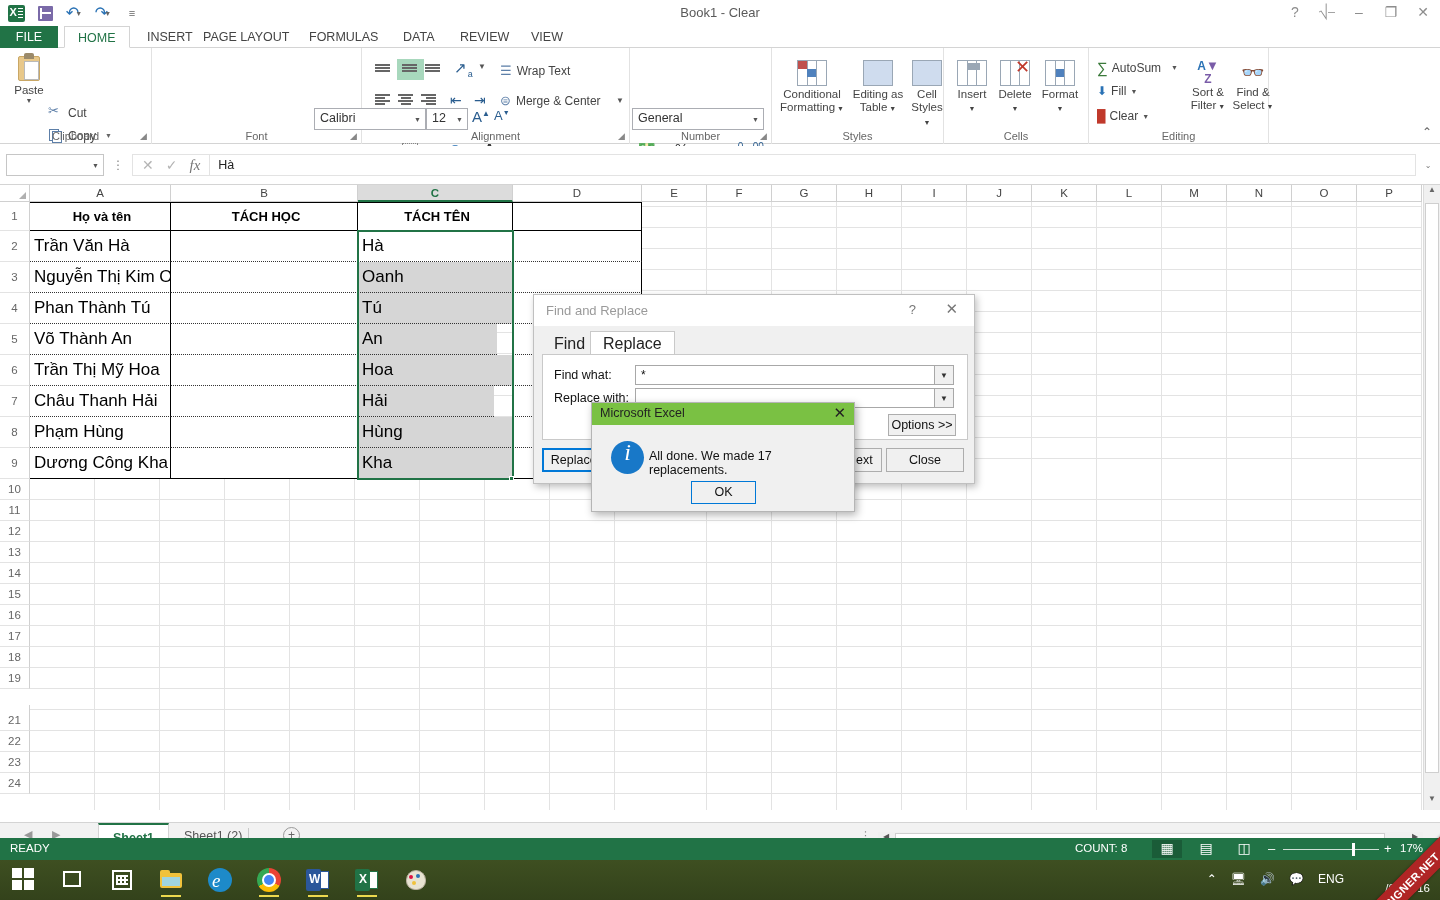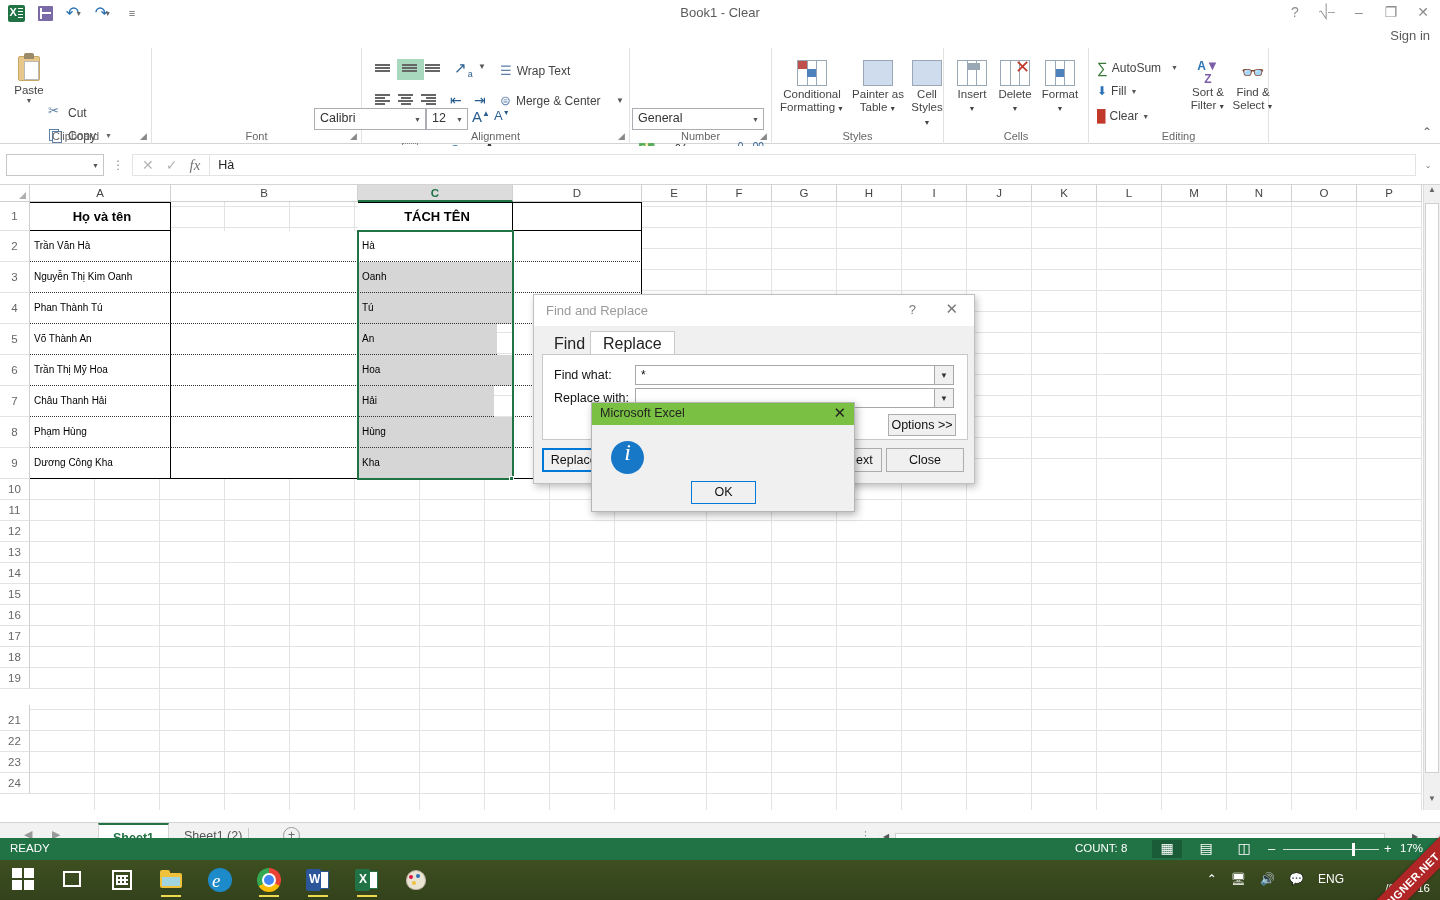--- a/index.html
+++ b/index.html
@@ -219,6 +219,16 @@
     <div class="signin">Sign in</div>
   </div>
 
+  <div class="tabstrip">
+    <div class="tab file" style="left:0">FILE</div>
+    <div class="tab active" style="left:64px">HOME</div>
+    <div class="tab" style="left:134px">INSERT</div>
+    <div class="tab" style="left:190px">PAGE LAYOUT</div>
+    <div class="tab" style="left:296px">FORMULAS</div>
+    <div class="tab" style="left:390px">DATA</div>
+    <div class="tab" style="left:447px">REVIEW</div>
+    <div class="tab" style="left:518px">VIEW</div>
+  </div>
 
   <div class="ribbon">
 

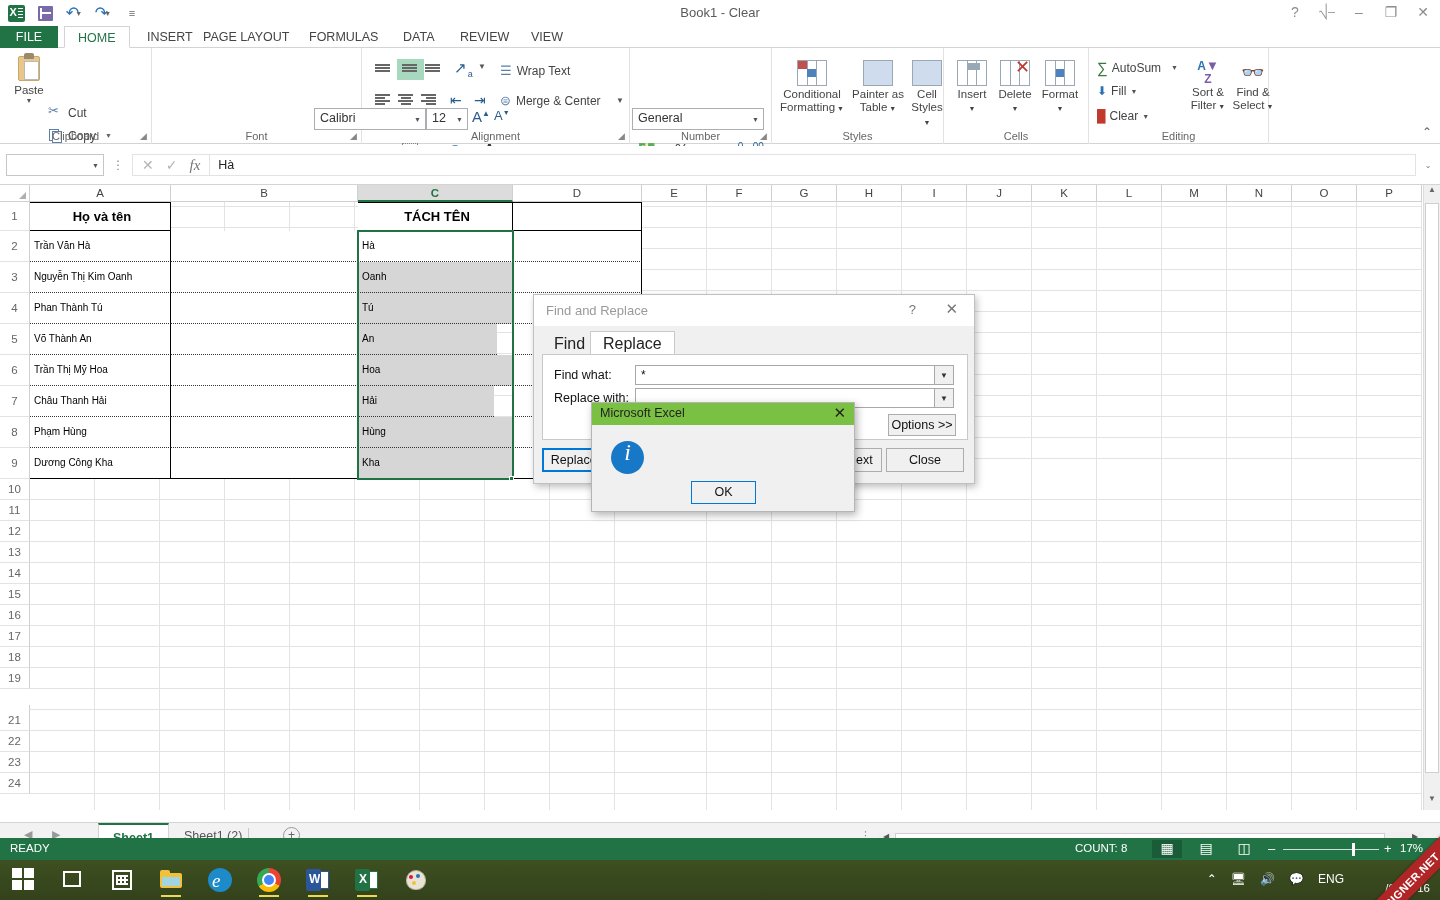--- a/index.html
+++ b/index.html
@@ -387,7 +387,7 @@
         <div class="cellicon">
             <div class="grid3" style="background:#cfdcee"></div>
           </div>
-        <span>Painter as</span><br>
+        <span>Editing as</span><br>
         <span>Table</span><span style="font-size:7px"> ▼</span>
       </div>
       <div class="stylebtn" style="left:136px;top:12px;width:38px">

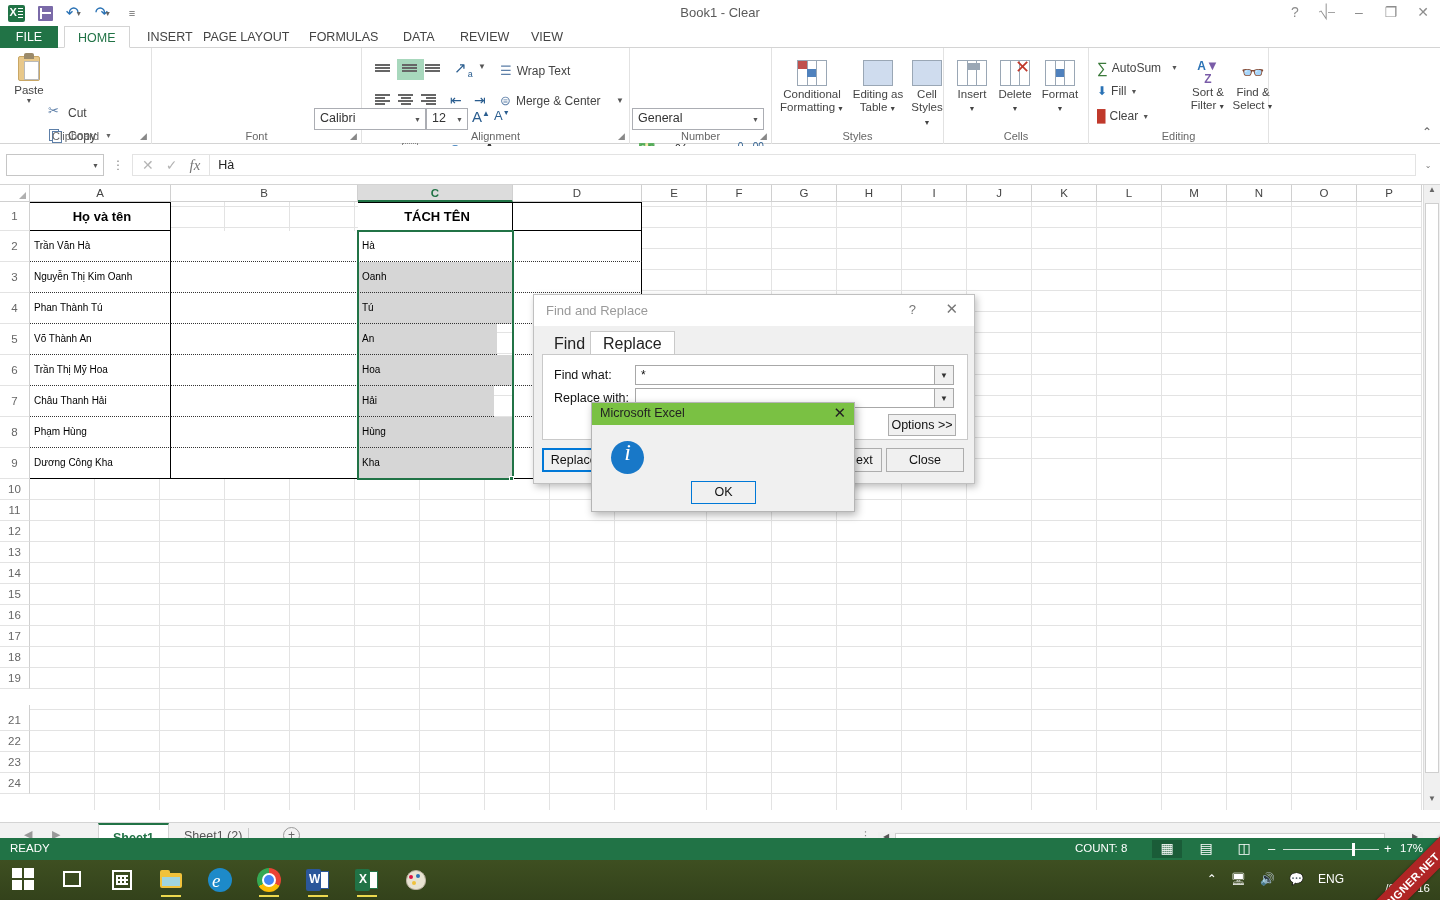--- a/index.html
+++ b/index.html
@@ -529,6 +529,9 @@
     <div class="cell hdr tbl" style="left:30px;top:17px;width:141px;height:29px;line-height:28px">
         <span class="ct">Họ và tên</span>
       </div>
+    <div class="cell hdr tbl" style="left:171px;top:17px;width:187px;height:29px;line-height:28px">
+        <span class="ct">TÁCH HỌC</span>
+      </div>
     <div class="cell hdr tbl" style="left:358px;top:17px;width:155px;height:29px;line-height:28px">
         <span class="ct">TÁCH TÊN</span>
       </div>

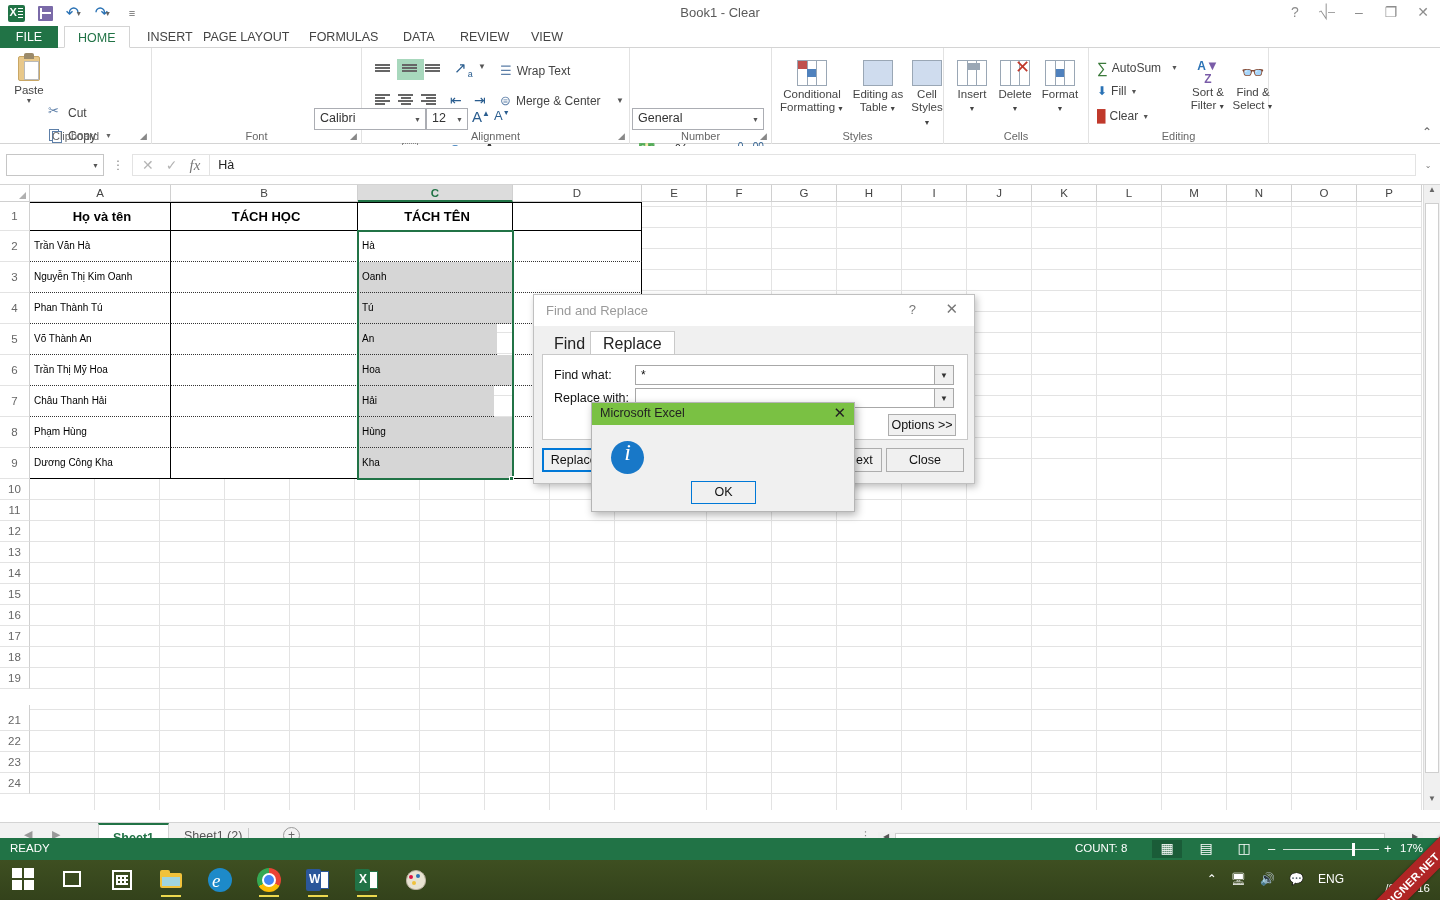--- a/index.html
+++ b/index.html
@@ -105,7 +105,7 @@
   .colhead.sel{background:#dcdcdc;color:#217346;font-weight:bold;border-bottom:2px solid #217346;}
   .rowhead{position:absolute;left:0;width:30px;border-right:1px solid #d0d0d0;border-bottom:1px solid #e3e3e3;
            background:#fff;font-size:11.5px;color:#666;text-align:center;cursor:pointer;}
-  .cell{position:absolute;font-size:10px;color:#000;overflow:hidden;white-space:nowrap;
+  .cell{position:absolute;font-size:17px;color:#000;overflow:hidden;white-space:nowrap;
         border-right:1px solid #e3e3e3;border-bottom:1px solid #e3e3e3;background:#fff;}
   .cell.tbl{border-right:1px solid #000;border-bottom:1px dotted #333;}
   .cell.hdr{font-weight:bold;text-align:center;border-bottom:1px solid #000;border-top:1px solid #000;font-size:13px;}

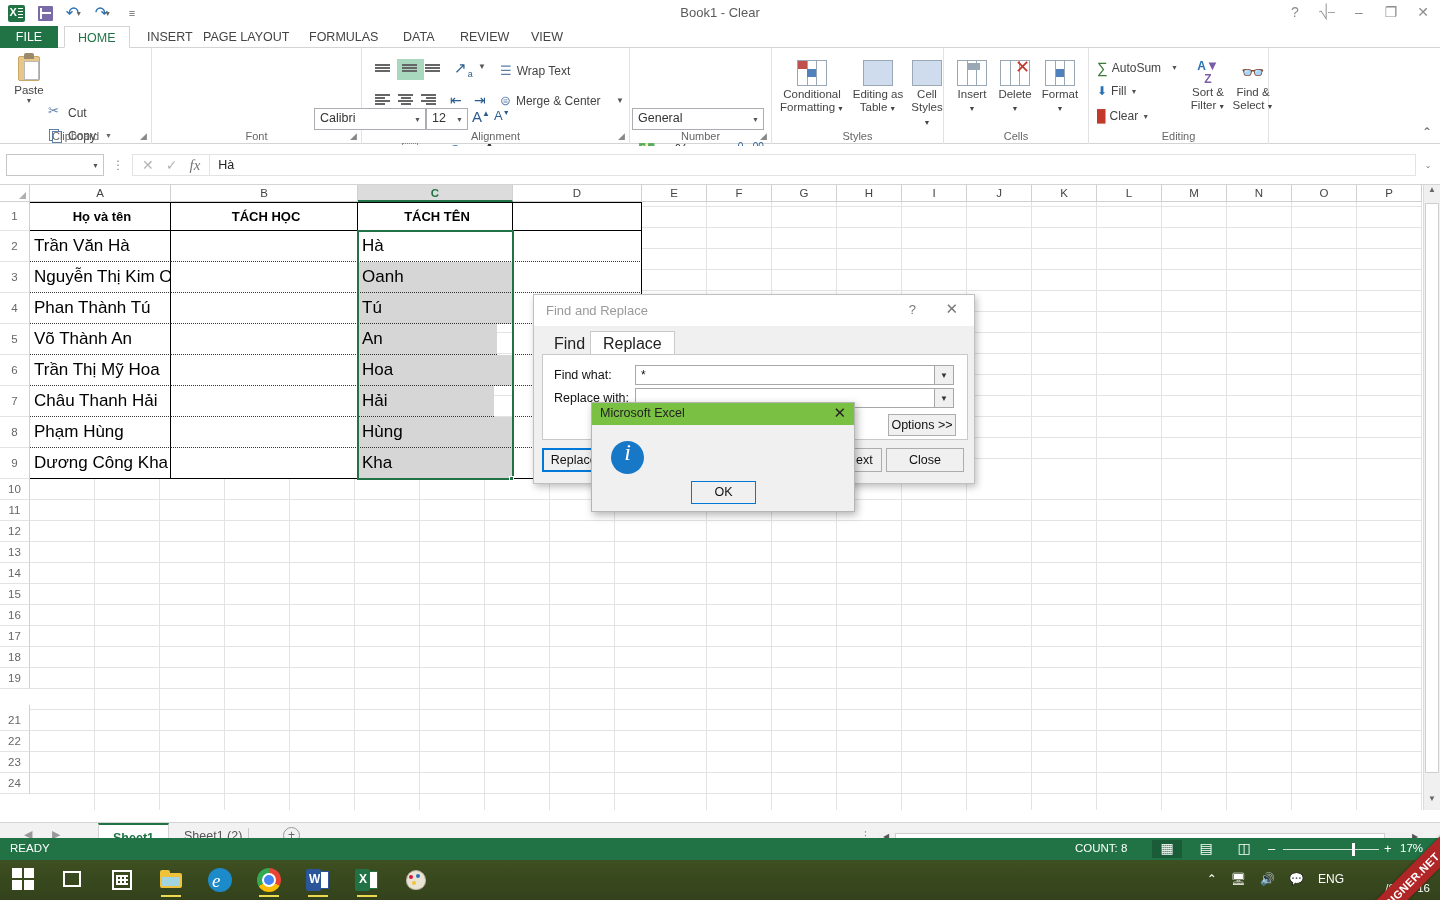--- a/index.html
+++ b/index.html
@@ -699,6 +699,7 @@
       <div class="x">✕</div>
     </div>
     <div class="msg-ic"></div>
+    <div class="msg-txt">All done. We made 17 replacements.</div>
     <div class="msg-ok">OK</div>
   </div>
 

